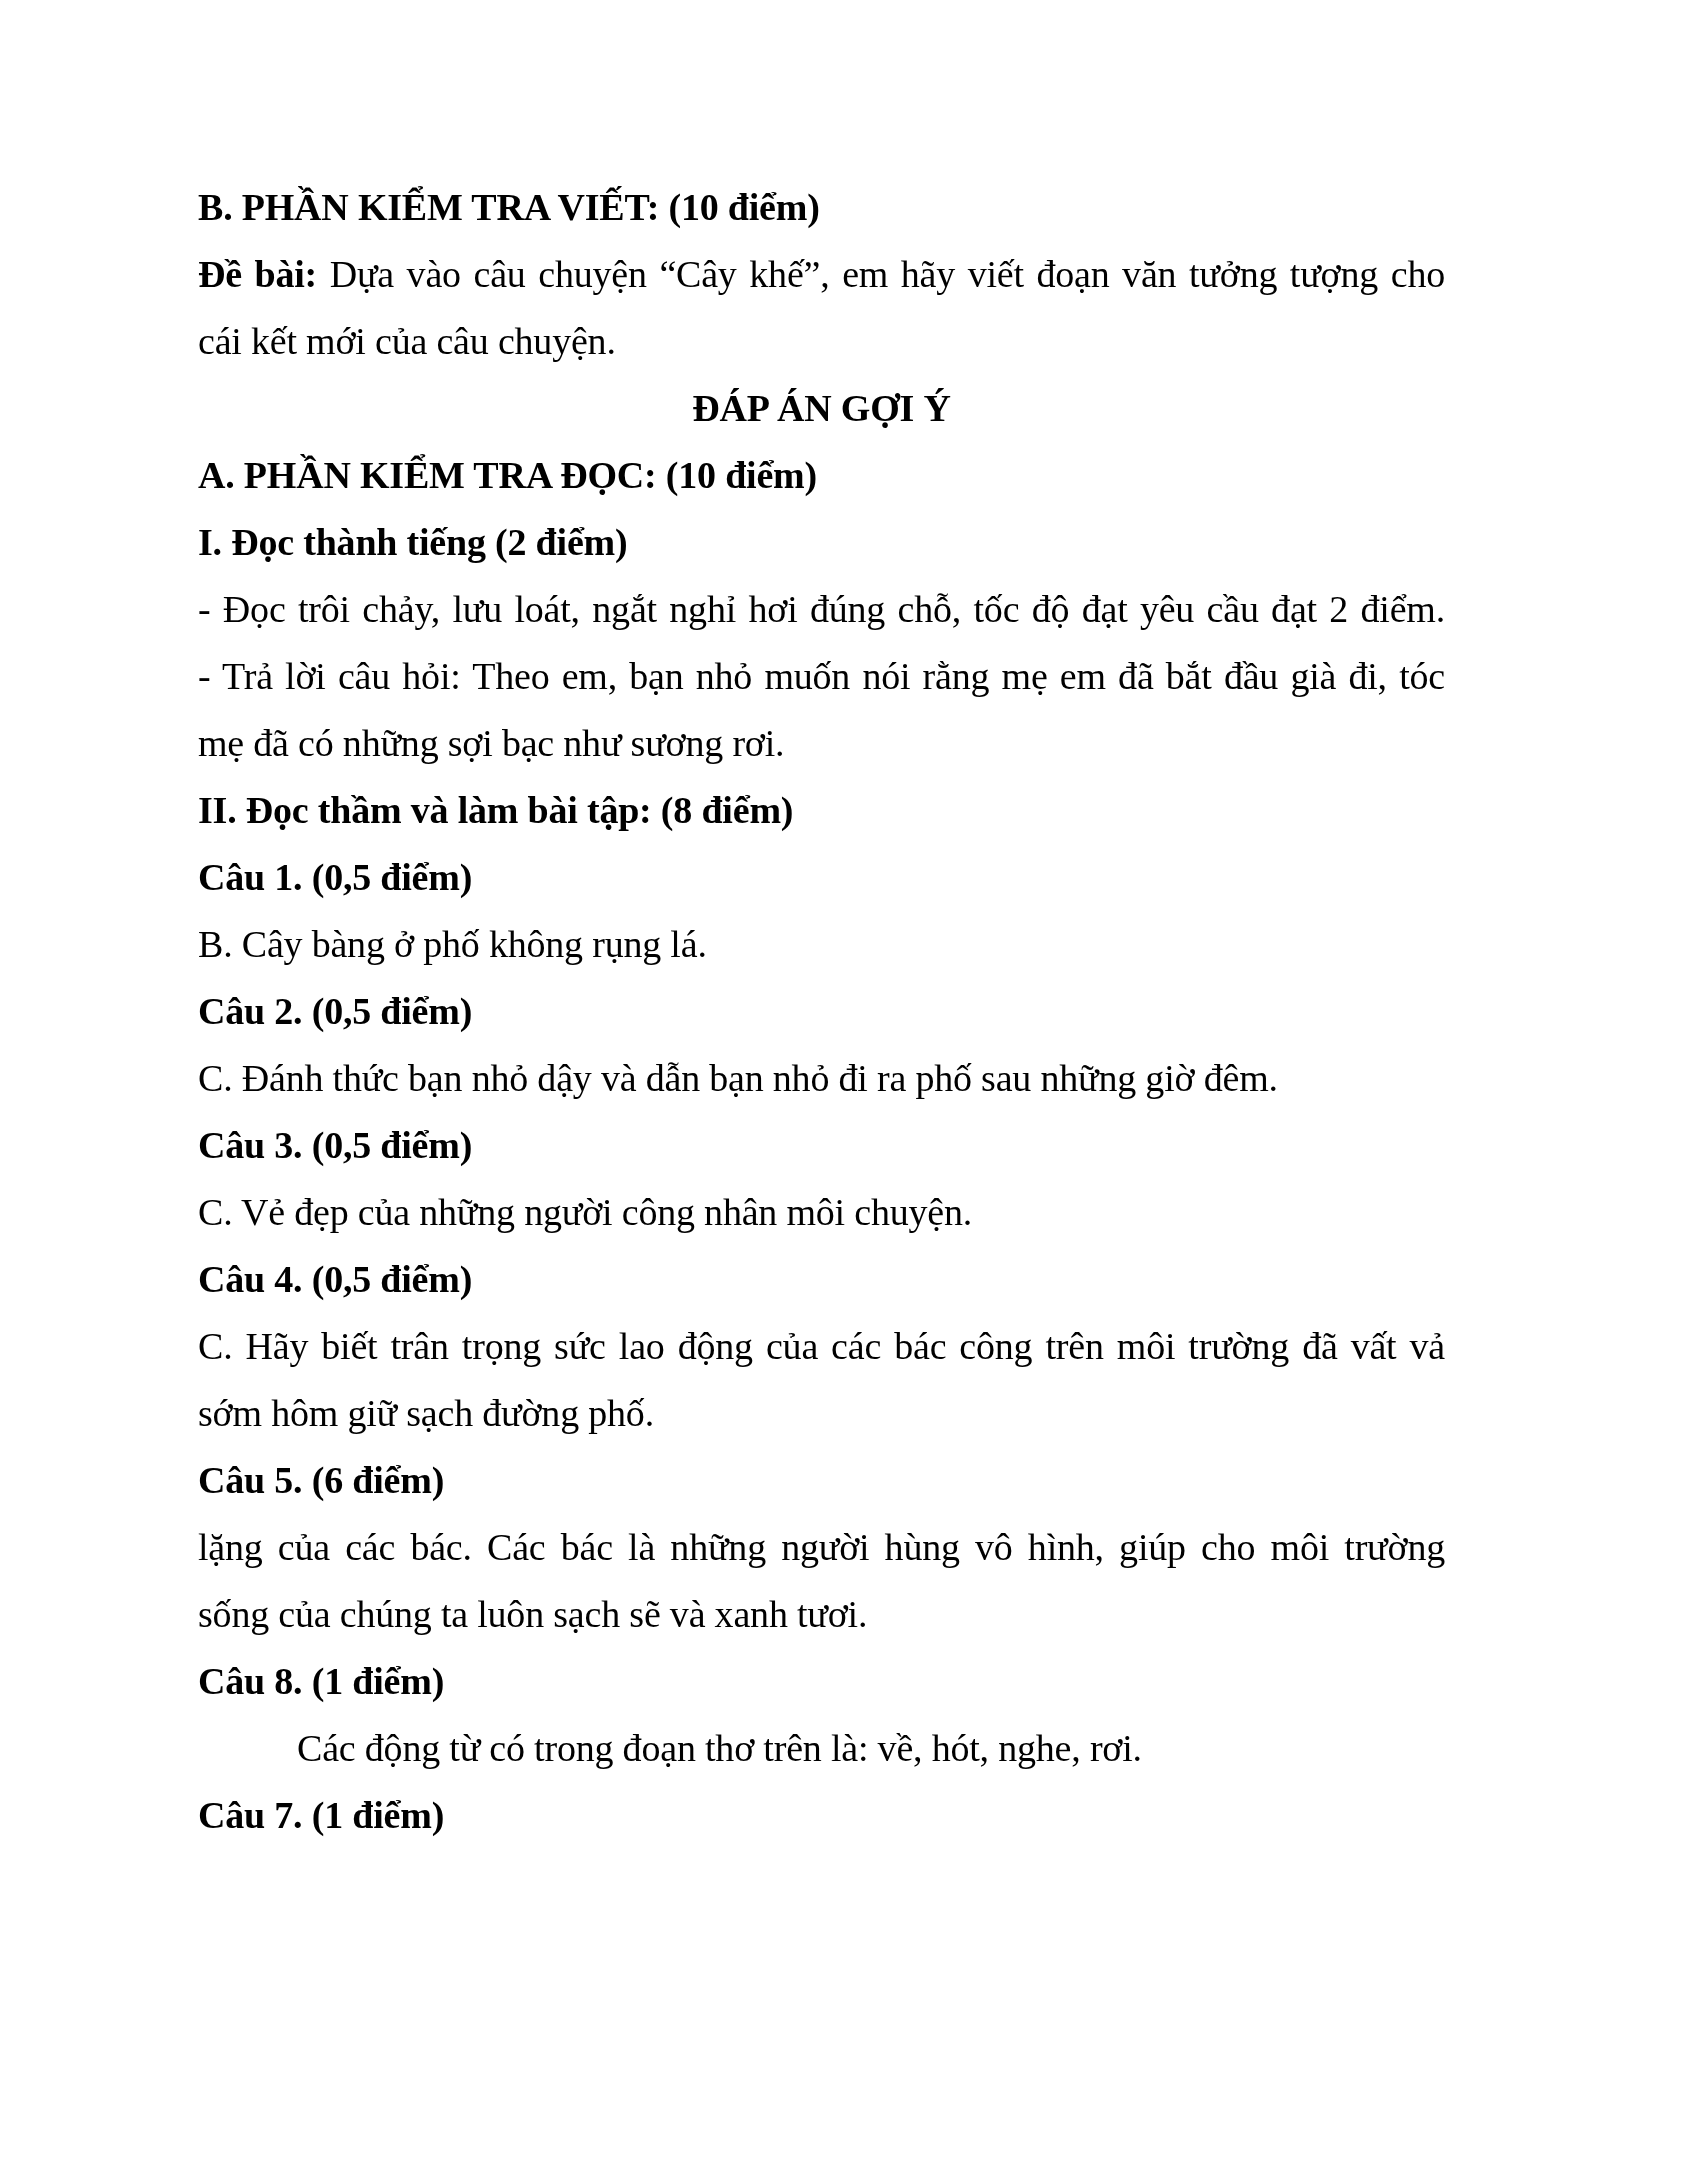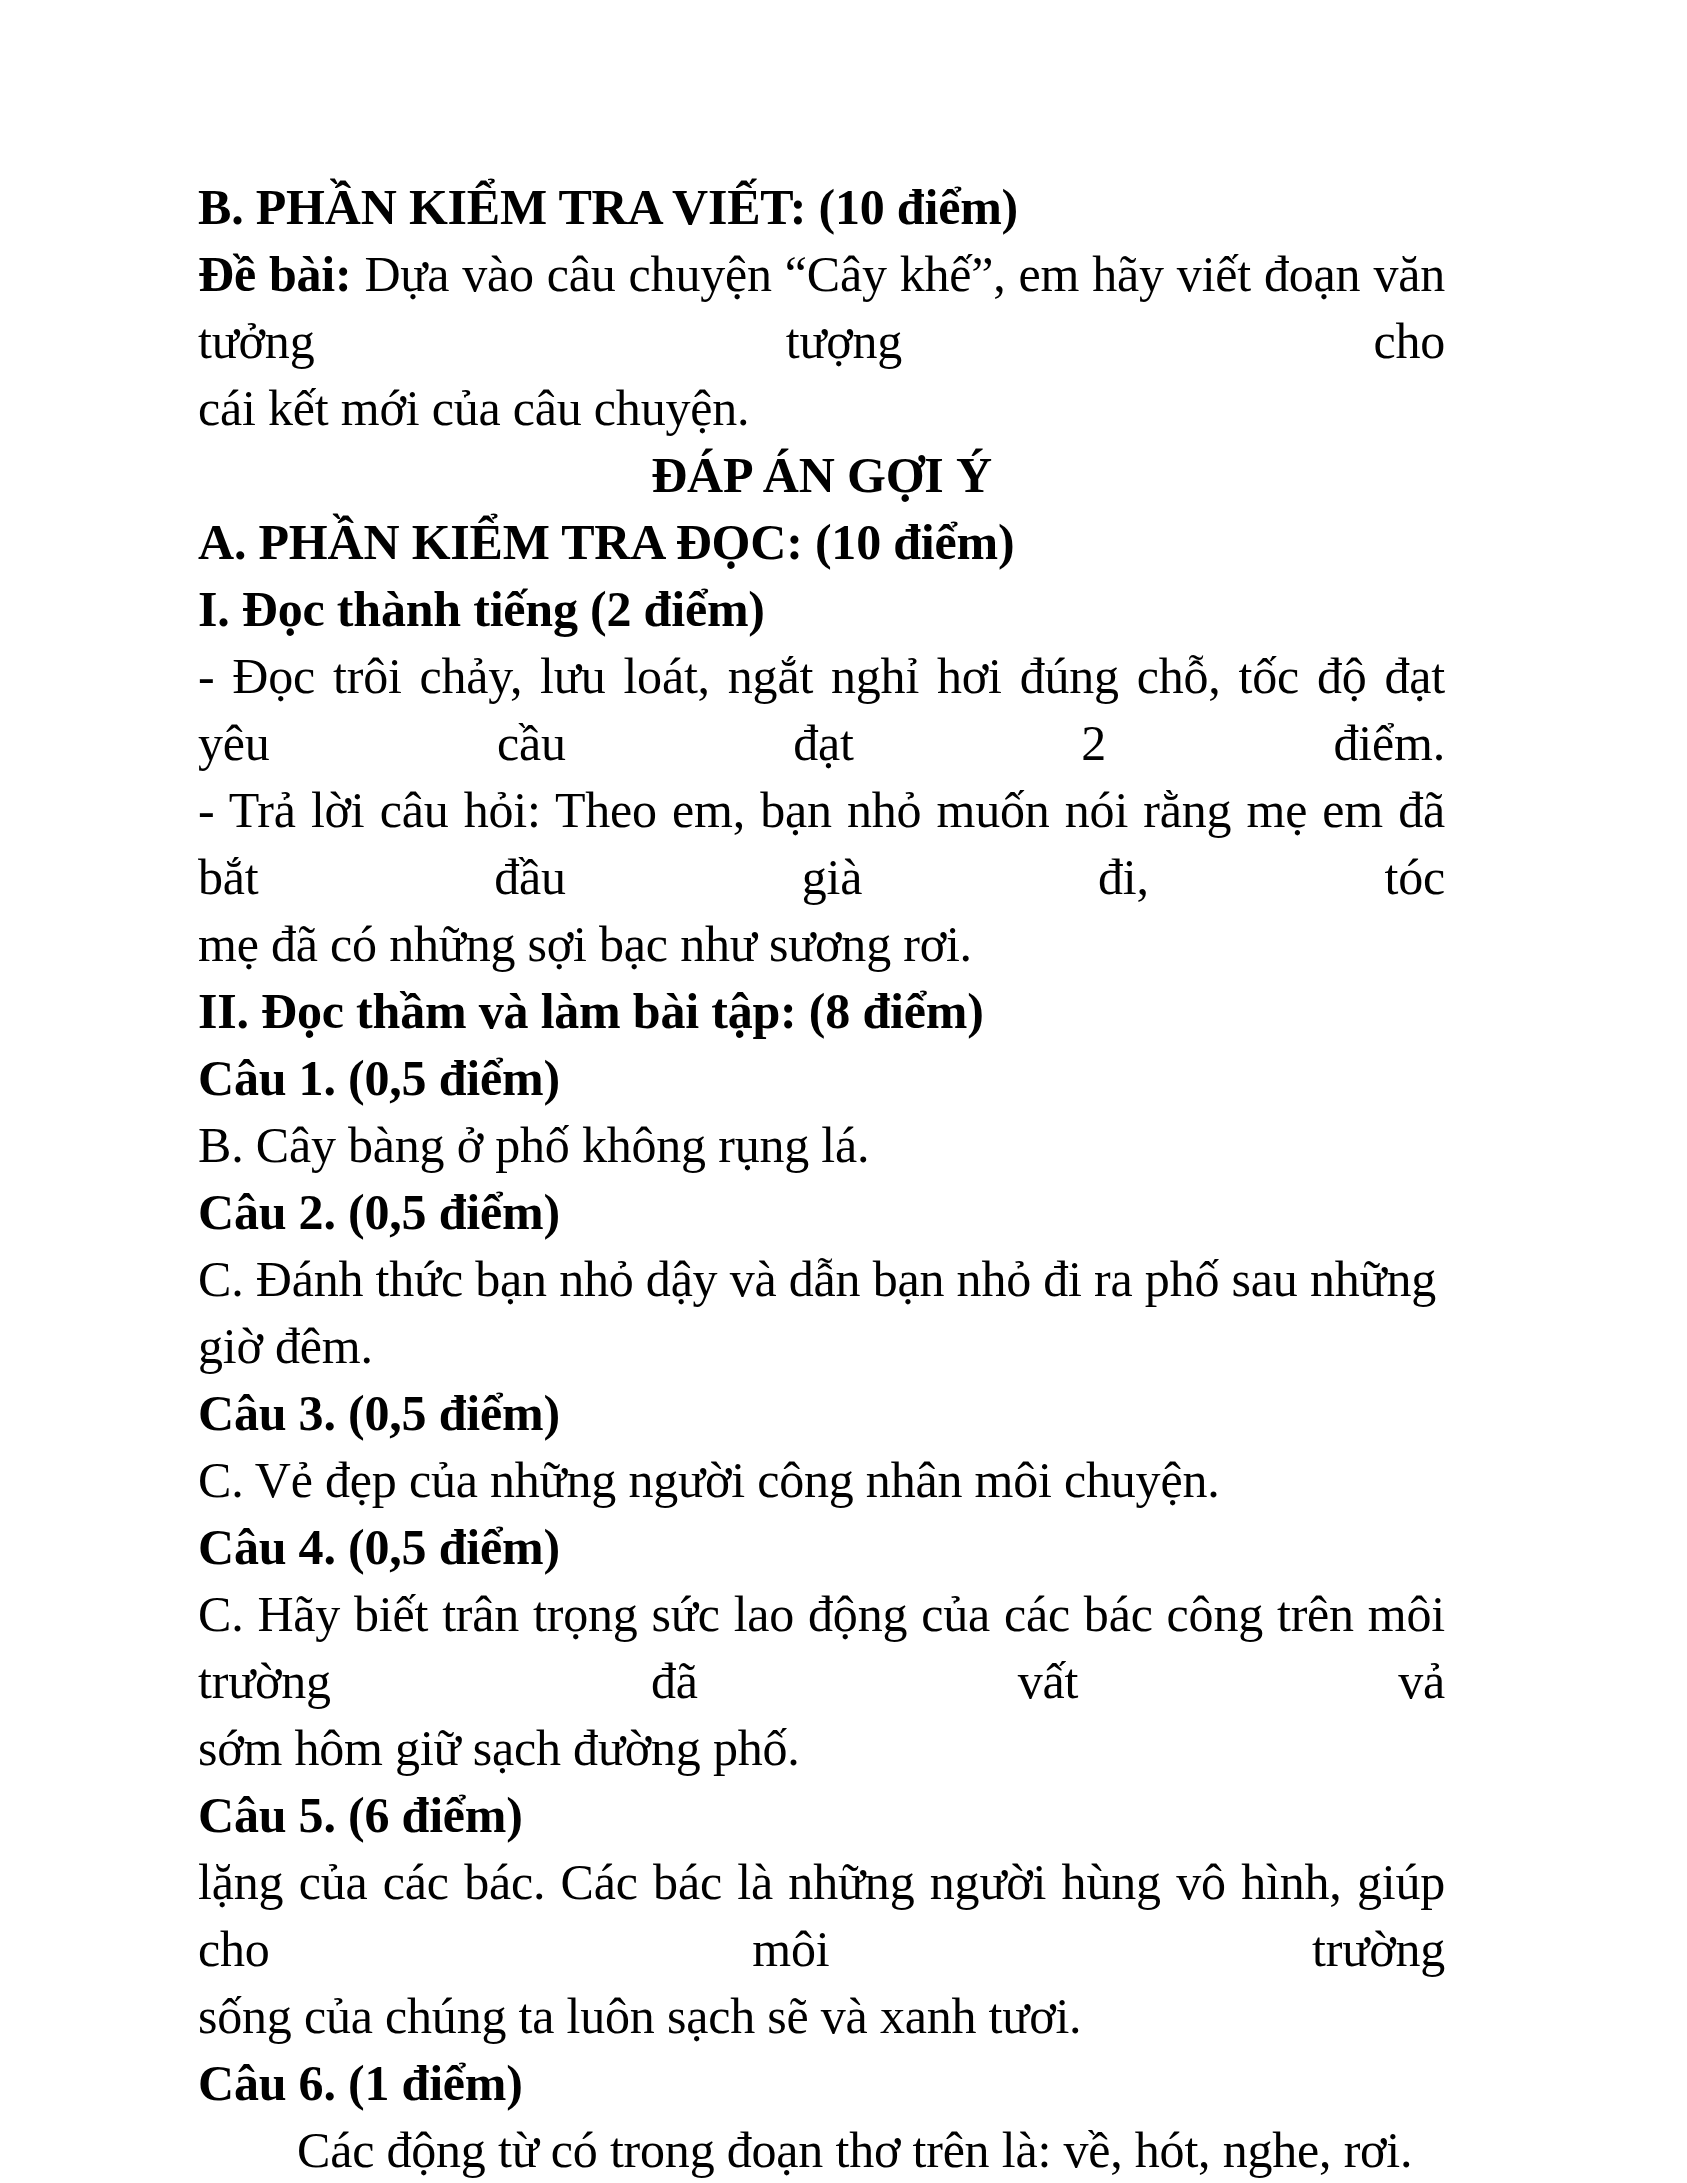--- a/index.html
+++ b/index.html
@@ -14,7 +14,7 @@
     background: #ffffff;
     color: #000000;
     font-family: "Liberation Serif", "DejaVu Serif", serif;
-    font-size: 50px;
+    font-size: 38px;
     line-height: 67px;
     letter-spacing: -0.2px;
     overflow: hidden;

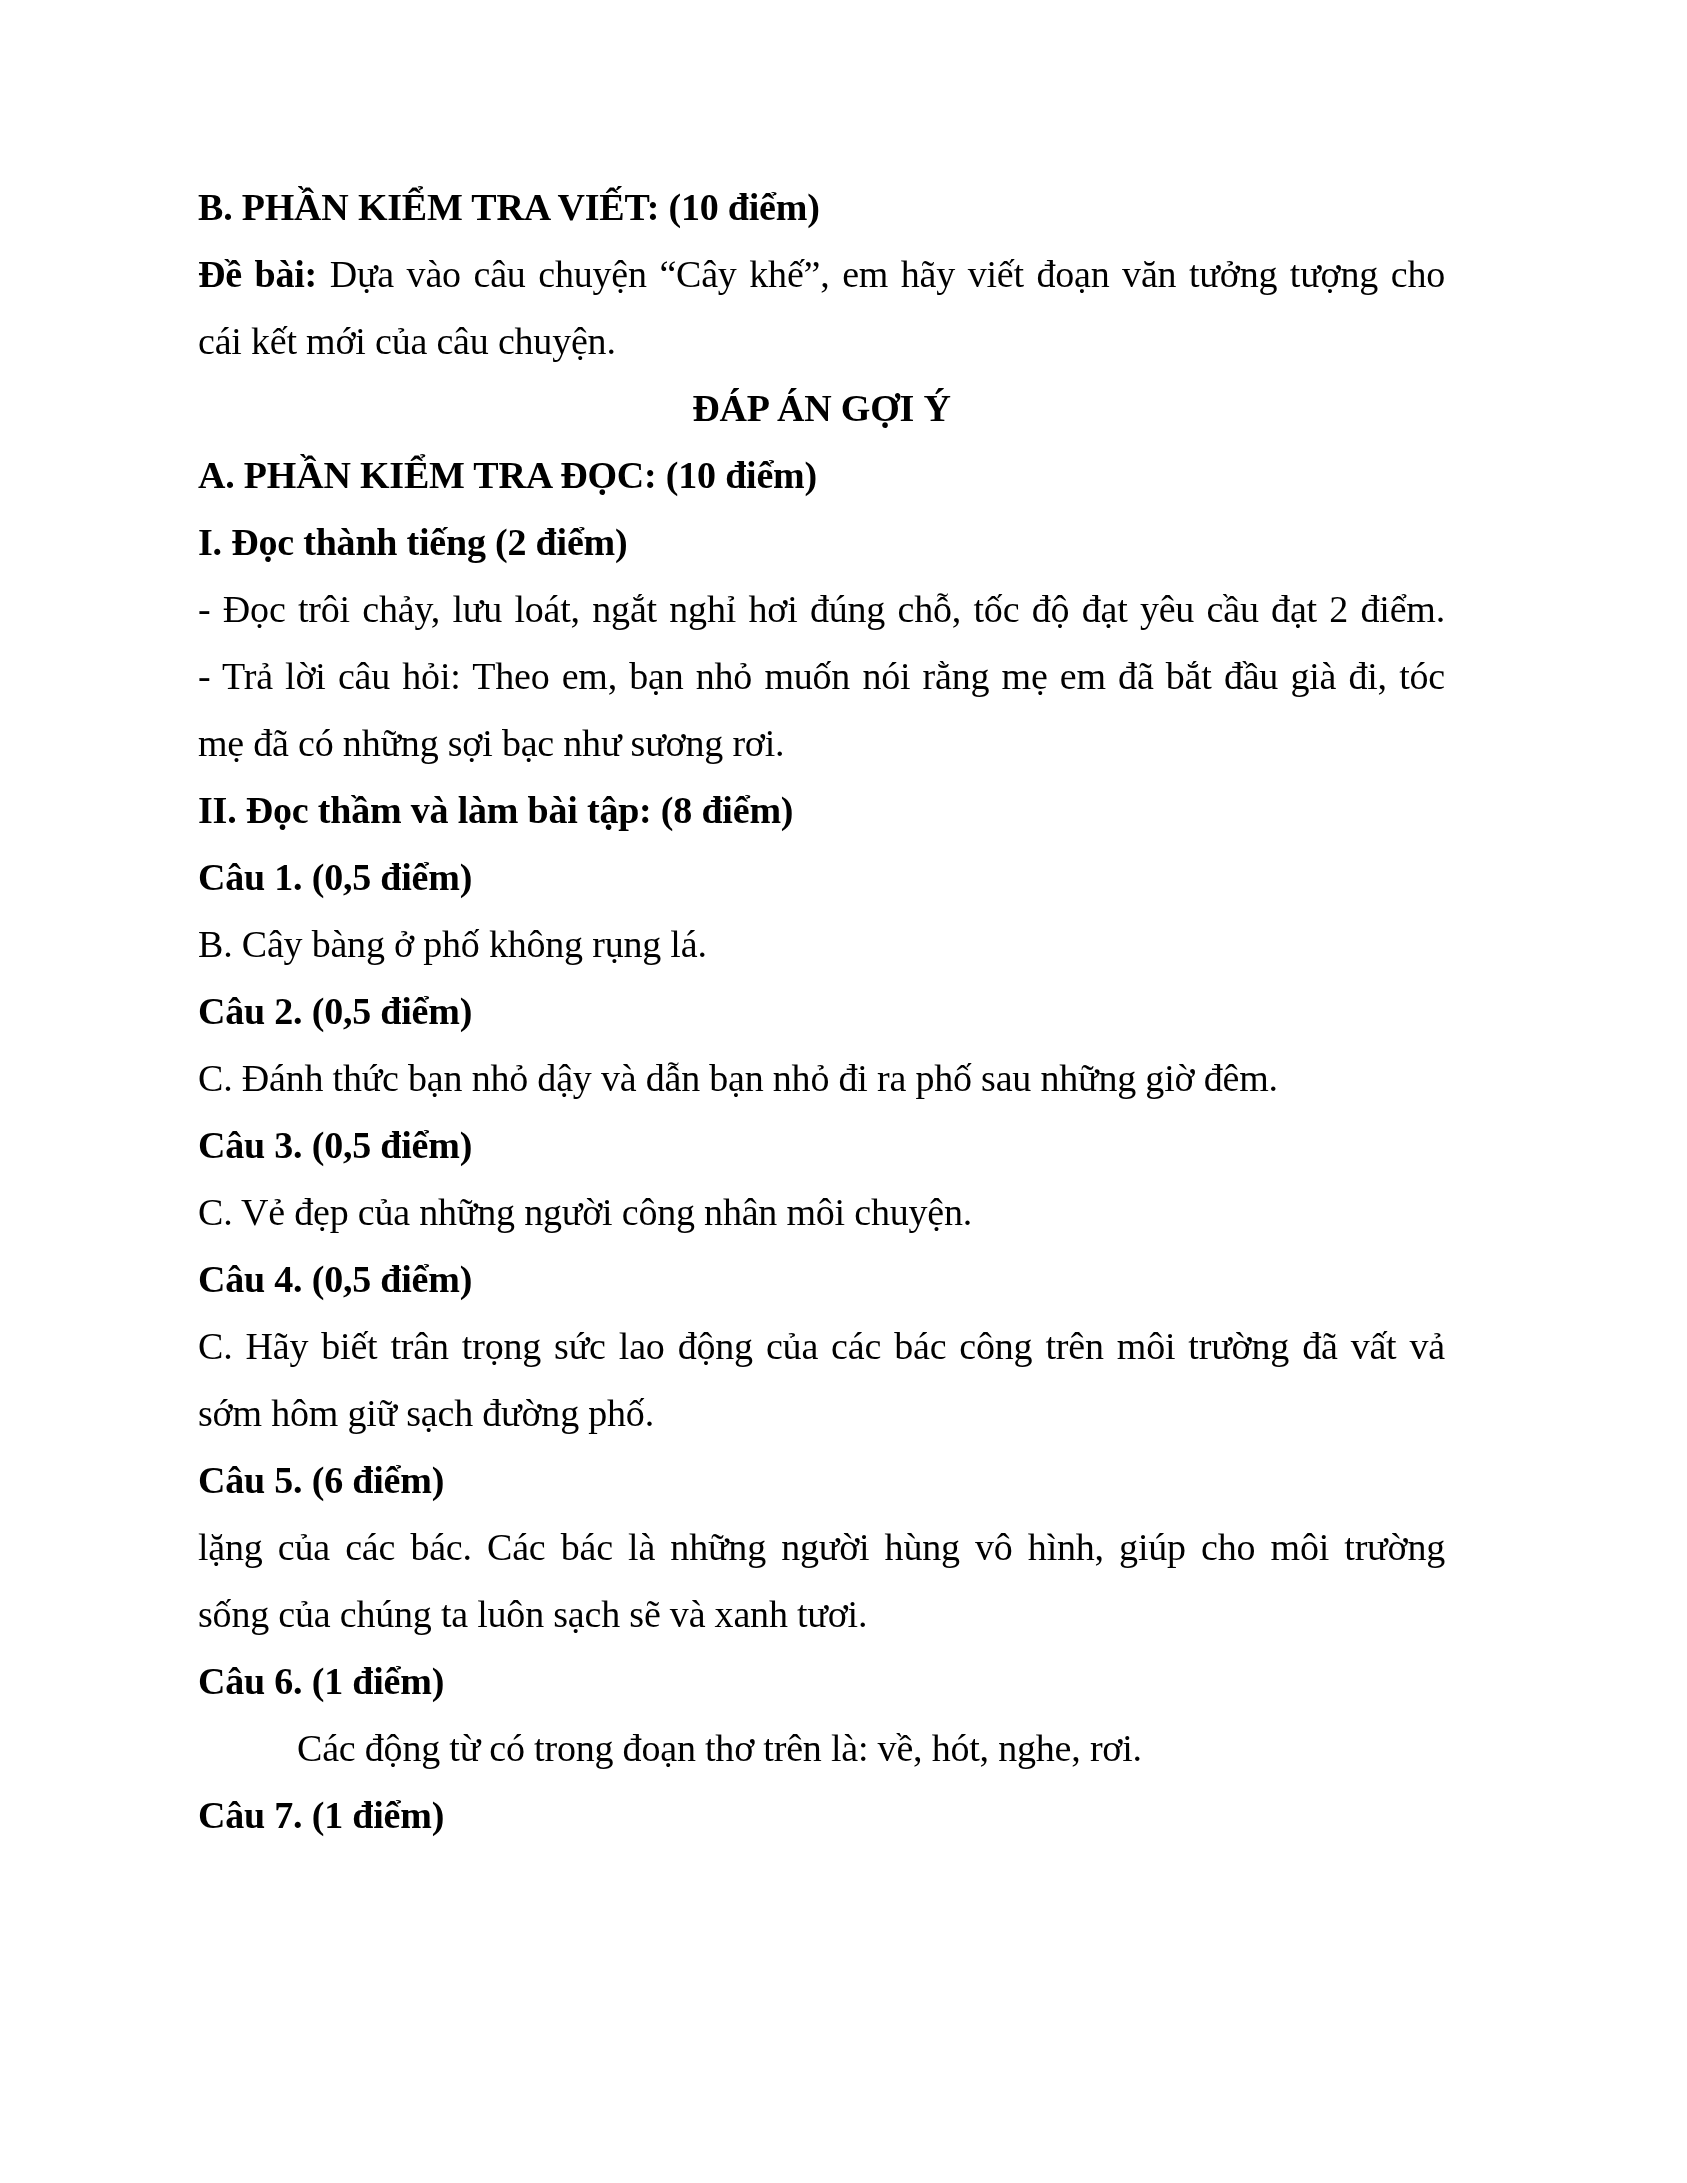--- a/index.html
+++ b/index.html
@@ -67,7 +67,7 @@
       <div class="line left"><span class="b">Câu 5. (6 điểm)</span></div>
       <div class="line justify"><span class="">lặng của các bác. Các bác là những người hùng vô hình, giúp cho môi trường</span></div>
       <div class="line left"><span class="">sống của chúng ta luôn sạch sẽ và xanh tươi.</span></div>
-      <div class="line left"><span class="b">Câu 6. (1 điểm)</span></div>
+      <div class="line left"><span class="b">Câu 8. (1 điểm)</span></div>
       <div class="line left indent"><span class="">Các động từ có trong đoạn thơ trên là: về, hót, nghe, rơi.</span></div>
       <div class="line left"><span class="b">Câu 7. (1 điểm)</span></div>
     </div>

